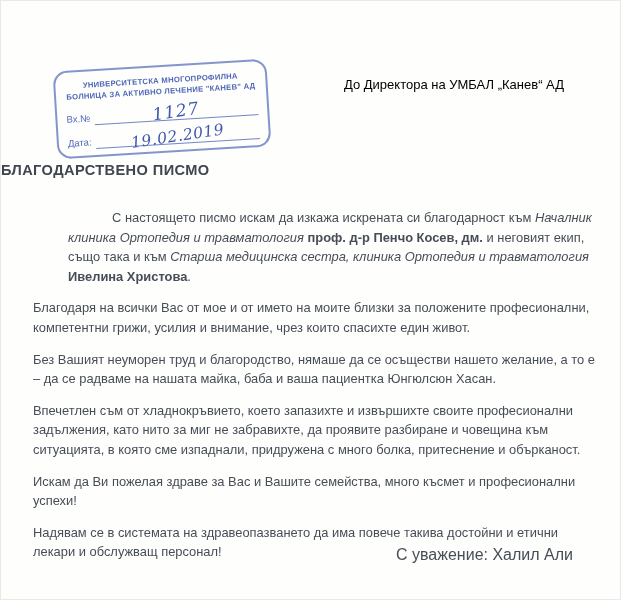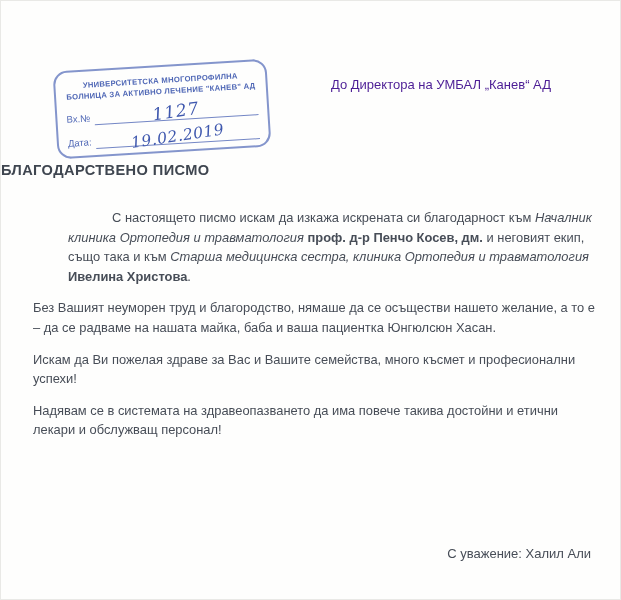--- a/index.html
+++ b/index.html
@@ -76,10 +76,10 @@
   
   .recipient {
     position: absolute;
-    left: 330px;
+    left: 343px;
     top: 76px;
     font-size: 13px;
-    color: #4c1d95;
+    color: #000000;
   }
   .title {
     position: absolute;

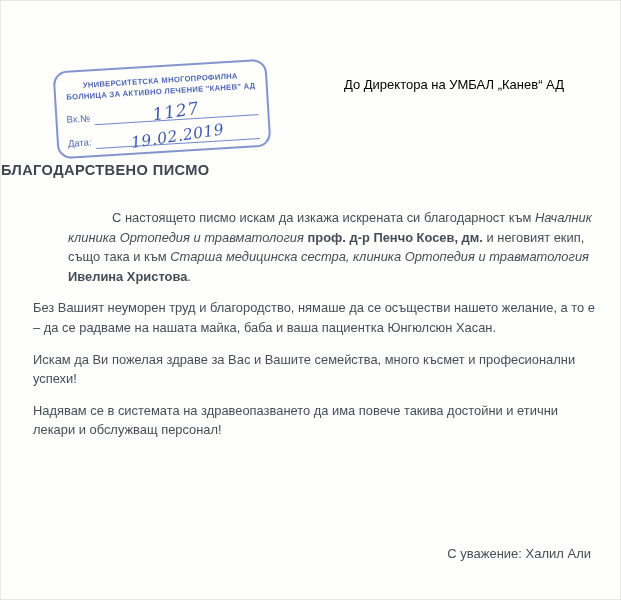--- a/index.html
+++ b/index.html
@@ -137,6 +137,7 @@
 
   <div class="body-text">
     <p class="indent-first"><span>С настоящето писмо искам да изкажа  искрената си благодарност към </span><span class="run-italic">Началник клиника Ортопедия и травматология</span><span>  </span><span class="run-bold">проф. д-р Пенчо Косев, дм.</span><span> и неговият екип, също така и към </span><span class="run-italic">Старша медицинска сестра, клиника Ортопедия и травматология</span><span> </span><span class="run-bold">Ивелина Христова</span><span>.</span></p>
+    <p>Благодаря на всички Вас от мое и от името на моите близки за положените професионални, компетентни грижи, усилия и внимание, чрез които спасихте един живот.</p>
     <p>Без Вашият неуморен труд и благородство,  нямаше да се осъществи нашето желание, а то е – да се радваме на нашата майка, баба и ваша пациентка Юнгюлсюн Хасан.</p>
     <p>Искам да Ви пожелая здраве за Вас и Вашите семейства, много късмет и професионални успехи!</p>
     <p>Надявам се в системата на здравеопазването да има повече такива достойни и етични лекари и обслужващ персонал!</p>

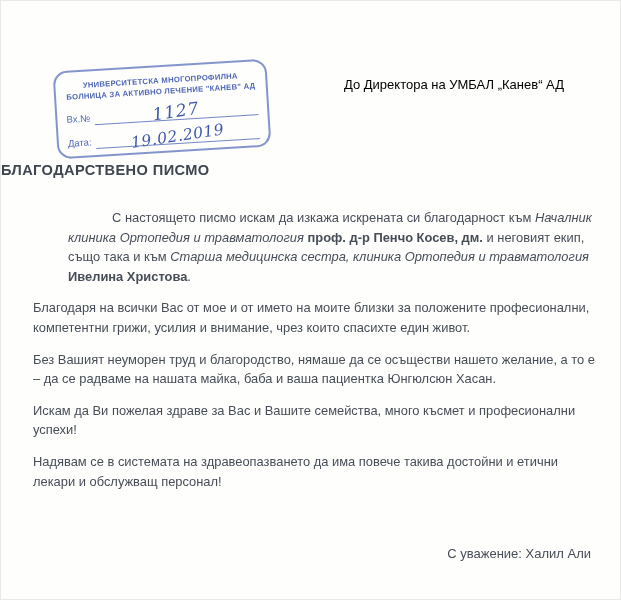--- a/index.html
+++ b/index.html
@@ -139,6 +139,7 @@
     <p class="indent-first"><span>С настоящето писмо искам да изкажа  искрената си благодарност към </span><span class="run-italic">Началник клиника Ортопедия и травматология</span><span>  </span><span class="run-bold">проф. д-р Пенчо Косев, дм.</span><span> и неговият екип, също така и към </span><span class="run-italic">Старша медицинска сестра, клиника Ортопедия и травматология</span><span> </span><span class="run-bold">Ивелина Христова</span><span>.</span></p>
     <p>Благодаря на всички Вас от мое и от името на моите близки за положените професионални, компетентни грижи, усилия и внимание, чрез които спасихте един живот.</p>
     <p>Без Вашият неуморен труд и благородство,  нямаше да се осъществи нашето желание, а то е – да се радваме на нашата майка, баба и ваша пациентка Юнгюлсюн Хасан.</p>
+    <p>Впечетлен съм от хладнокръвието, което запазихте и извършихте своите професионални задължения, като нито за миг не забравихте, да проявите разбиране и човещина към ситуацията, в която сме изпаднали, придружена с много болка, притеснение и обърканост.</p>
     <p>Искам да Ви пожелая здраве за Вас и Вашите семейства, много късмет и професионални успехи!</p>
     <p>Надявам се в системата на здравеопазването да има повече такива достойни и етични лекари и обслужващ персонал!</p>
   </div>

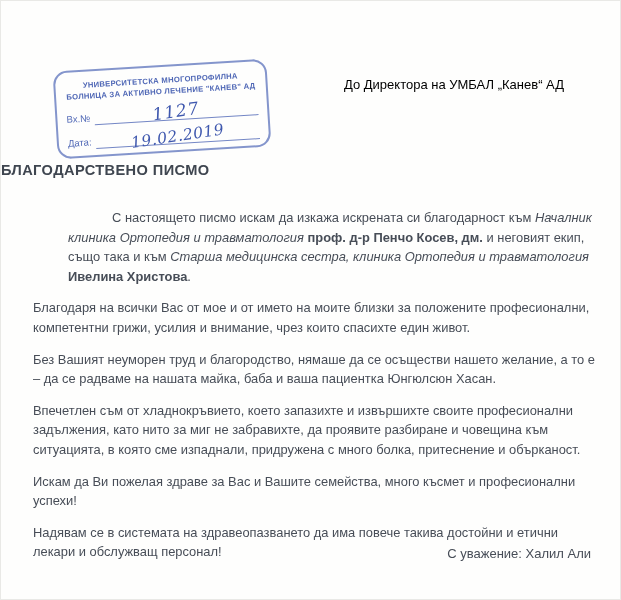--- a/index.html
+++ b/index.html
@@ -108,8 +108,8 @@
   .signature {
     position: absolute;
     top: 545px;
-    right: 29px;
-    font-size: 13px;
+    right: 47px;
+    font-size: 16px;
     color: #474d57;
   }
 </style>

